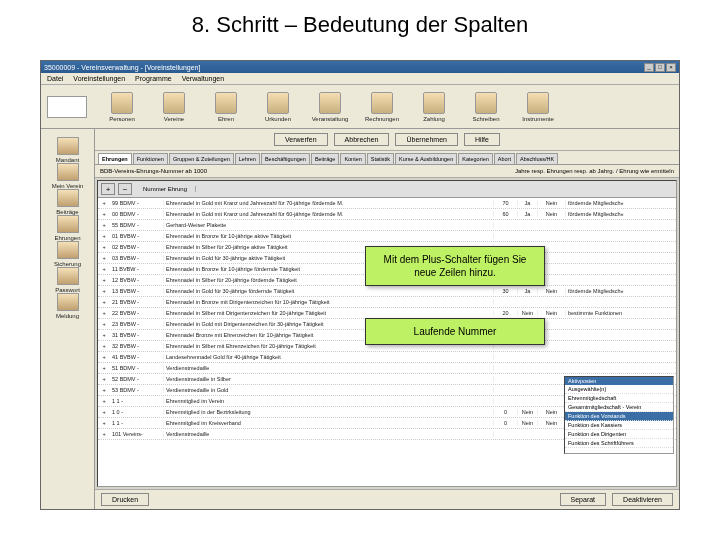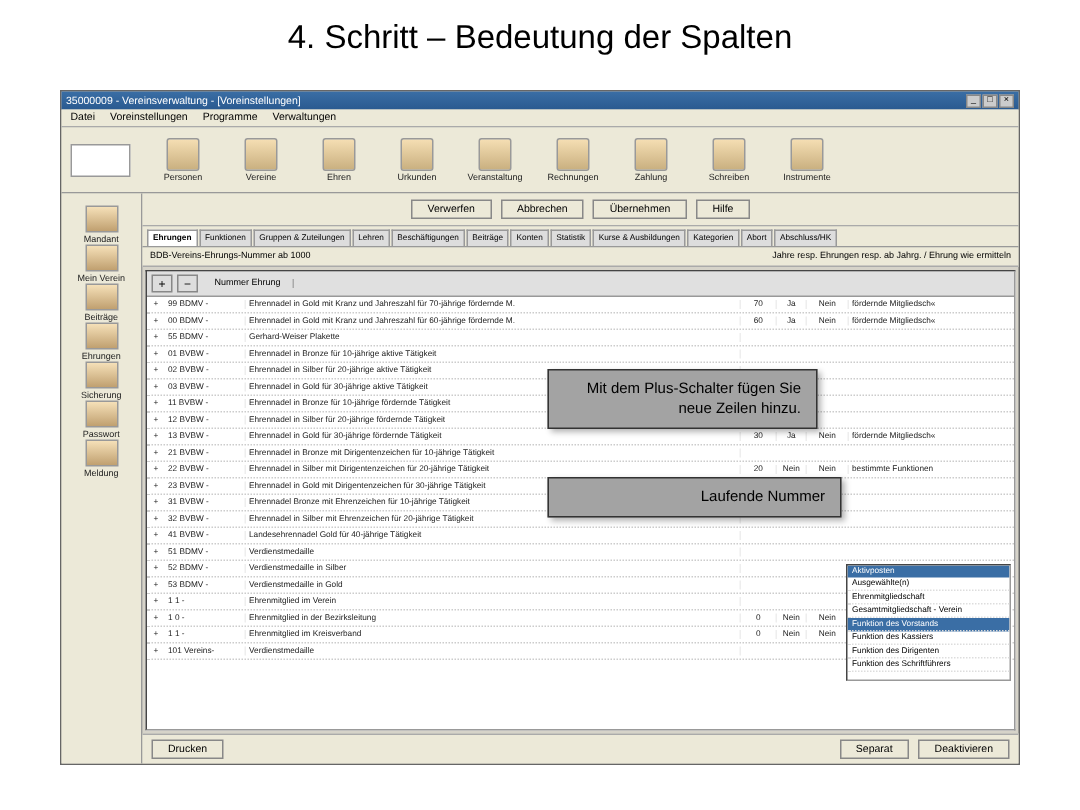--- a/index.html
+++ b/index.html
@@ -53,7 +53,7 @@
 </head>
 <body>
 
-<div class="slide-title">4. Schritt – Bedeutung der Spalten</div>
+<div class="slide-title">8. Schritt – Bedeutung der Spalten</div>
 
 <div class="app-frame">
   <div class="titlebar">

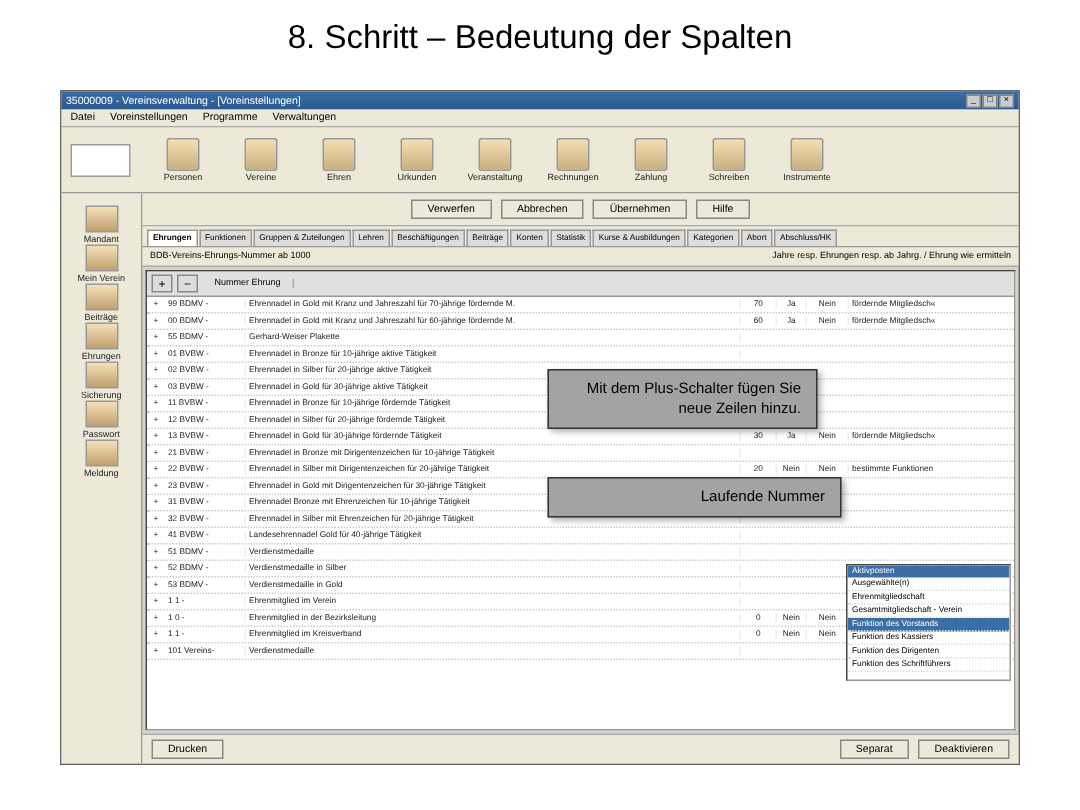--- a/index.html
+++ b/index.html
@@ -42,7 +42,7 @@
   .gc-5 { width: 110px; padding-left: 2px; overflow: hidden; white-space: nowrap; }
   .footrow { display: flex; justify-content: space-between; padding: 3px 6px; background: #ece9d8; border-top: 1px solid #aaa; }
   .footrow .fbtn { padding: 2px 10px; background: #ece9d8; border: 1px solid #888; font-size: 7px; }
-  .callout { position: absolute; background: #a3a3a3; border: 1px solid #333; box-shadow: 2px 2px 4px rgba(0,0,0,0.3); padding: 6px 10px; font-size: 10px; text-align: right; color: #000; line-height: 1.3; z-index: 10; }
+  .callout { position: absolute; background: #bef264; border: 1px solid #333; box-shadow: 2px 2px 4px rgba(0,0,0,0.3); padding: 6px 10px; font-size: 10px; text-align: center; color: #000; line-height: 1.3; z-index: 10; }
   .callout1 { left: 365px; top: 246px; width: 180px; }
   .callout2 { left: 365px; top: 318px; width: 196px; }
   .rpanel { position: absolute; right: 2px; bottom: 32px; width: 110px; height: 78px; background: #fff; border: 1px inset #999; font-size: 5.5px; overflow: hidden; }

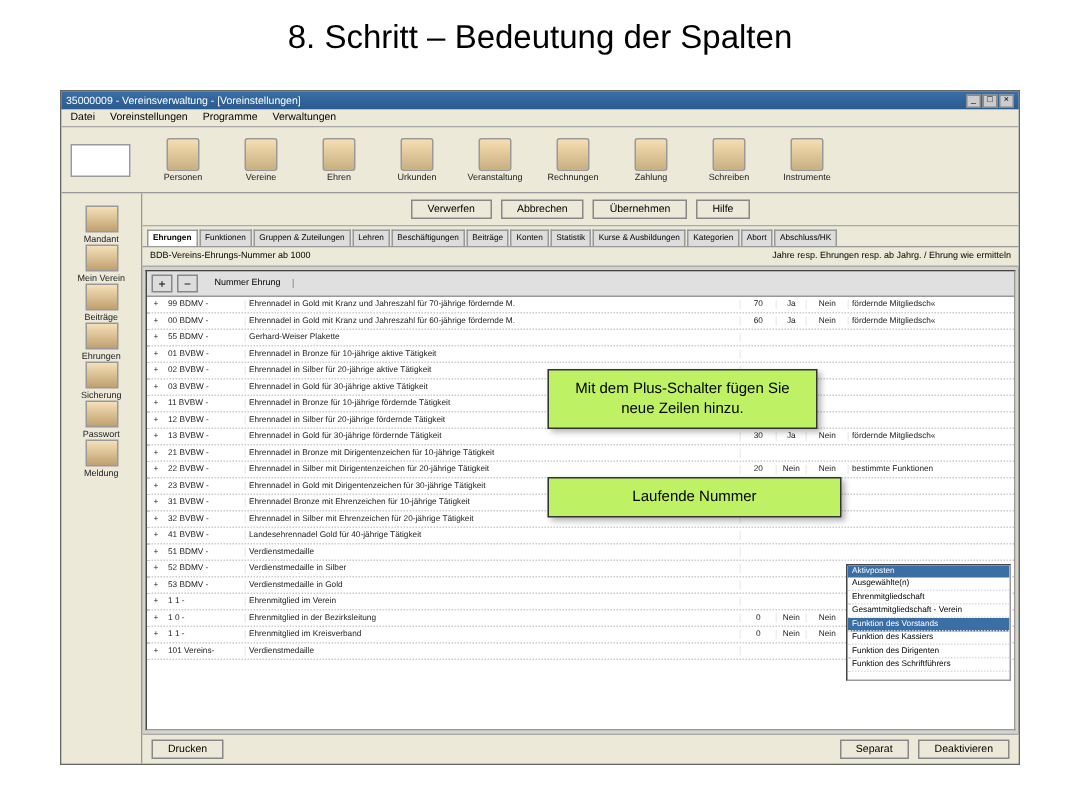--- a/index.html
+++ b/index.html
@@ -44,7 +44,7 @@
   .footrow .fbtn { padding: 2px 10px; background: #ece9d8; border: 1px solid #888; font-size: 7px; }
   .callout { position: absolute; background: #bef264; border: 1px solid #333; box-shadow: 2px 2px 4px rgba(0,0,0,0.3); padding: 6px 10px; font-size: 10px; text-align: center; color: #000; line-height: 1.3; z-index: 10; }
   .callout1 { left: 365px; top: 246px; width: 180px; }
-  .callout2 { left: 365px; top: 318px; width: 196px; }
+  .callout2 { left: 365px; top: 318px; width: 180px; }
   .rpanel { position: absolute; right: 2px; bottom: 32px; width: 110px; height: 78px; background: #fff; border: 1px inset #999; font-size: 5.5px; overflow: hidden; }
   .rpanel .rhead { background: #3a6ea5; color: #fff; padding: 1px 3px; }
   .rpanel .ritem { padding: 1px 3px; border-bottom: 1px dotted #ddd; white-space: nowrap; overflow: hidden; }

